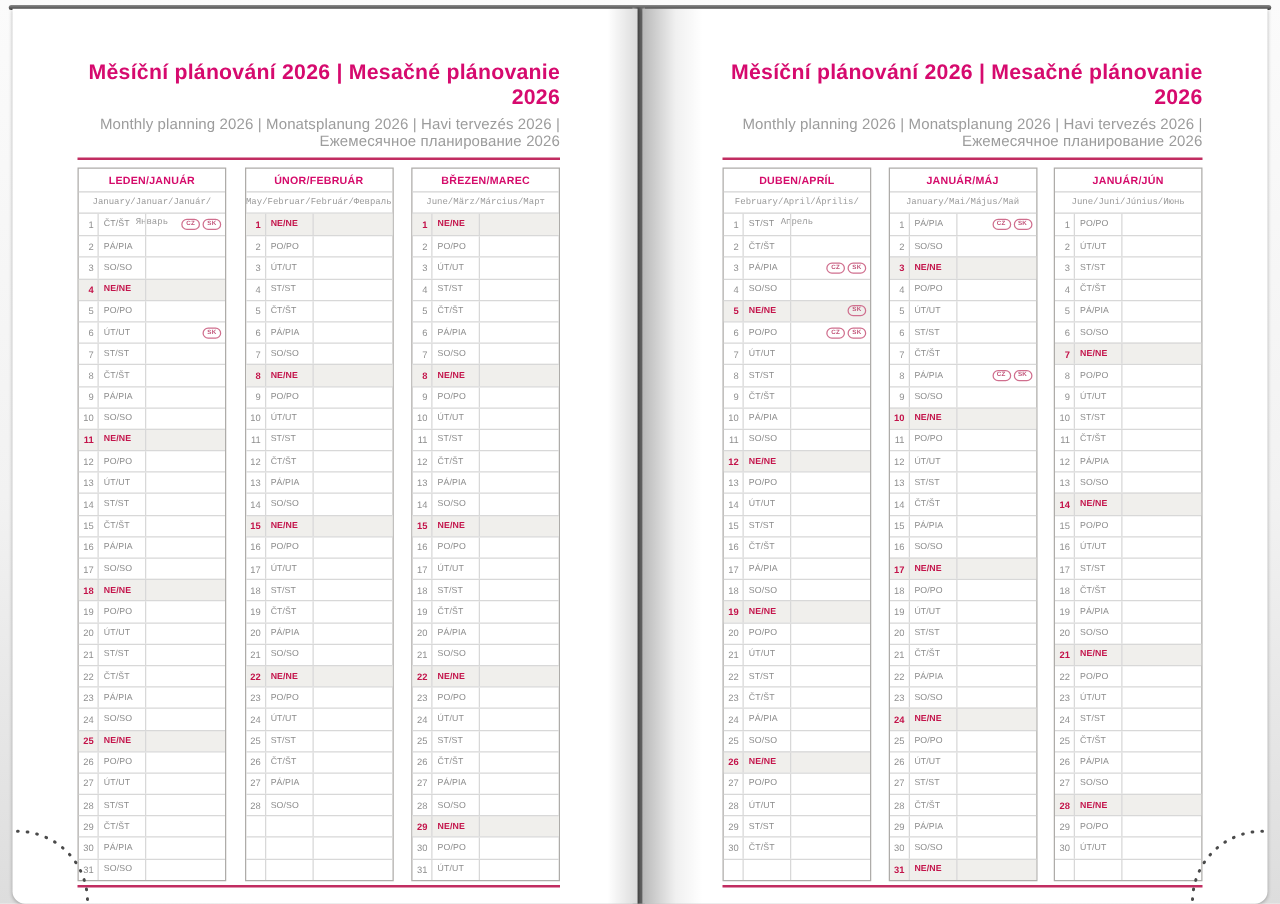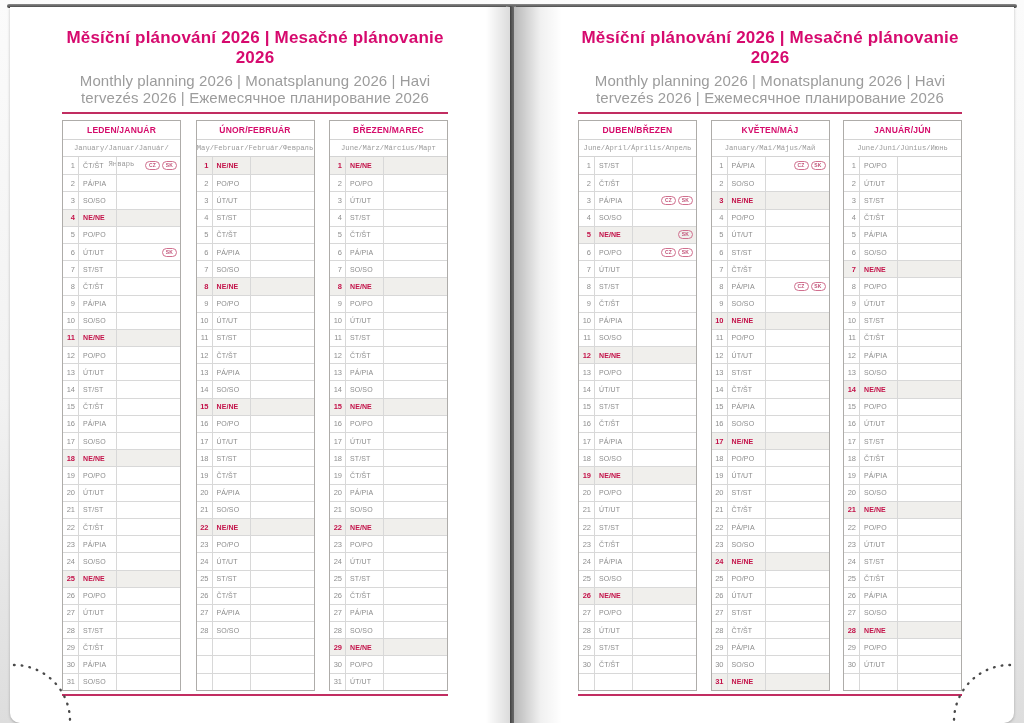--- a/index.html
+++ b/index.html
@@ -23,7 +23,7 @@
   .content{position:relative;height:100%;}
   .page-left .content{padding:0 62px 0 52px;}
   .page-right .content{padding:0 52px 0 64px;}
-  .page-header{text-align:center;padding-top:21px;}
+  .page-header{text-align:right;padding-top:41px;}
   .ph-title{font-size:17px;font-weight:bold;color:#d60a6e;letter-spacing:.2px;}
   .ph-sub{font-size:15px;color:#9c9c9c;margin-top:4px;letter-spacing:.1px;}
   .rule{height:2px;background:#c12d61;margin-top:6px;}

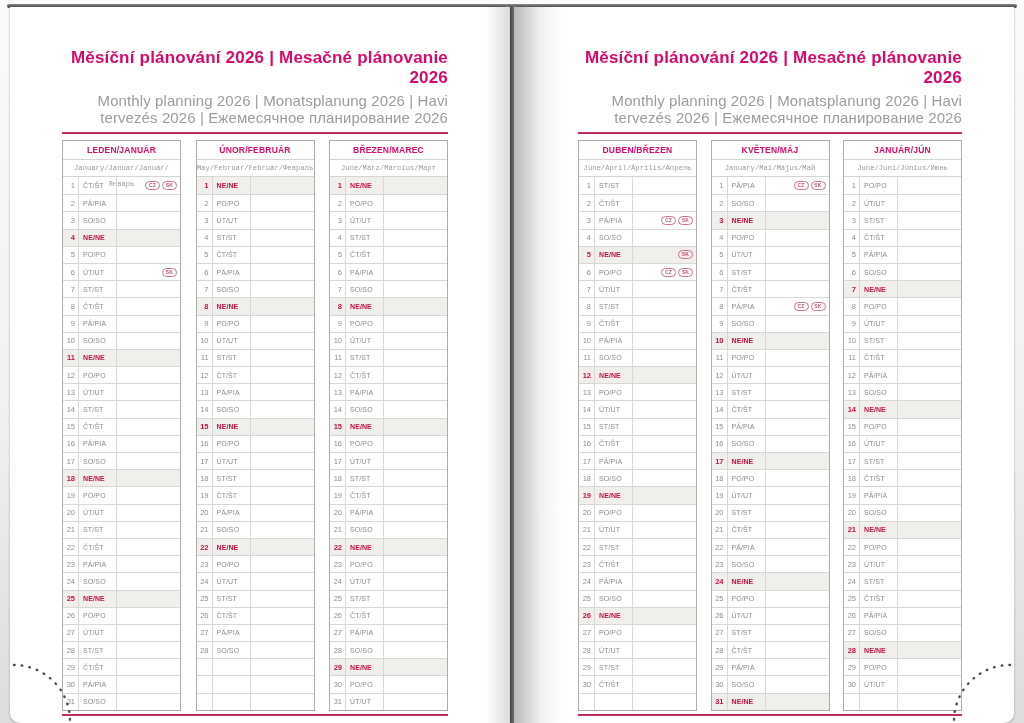--- a/index.html
+++ b/index.html
@@ -25,7 +25,7 @@
   .page-right .content{padding:0 52px 0 64px;}
   .page-header{text-align:right;padding-top:41px;}
   .ph-title{font-size:17px;font-weight:bold;color:#d60a6e;letter-spacing:.2px;}
-  .ph-sub{font-size:15px;color:#9c9c9c;margin-top:4px;letter-spacing:.1px;}
+  .ph-sub{font-size:12px;color:#9c9c9c;margin-top:4px;letter-spacing:.1px;}
   .rule{height:2px;background:#c12d61;margin-top:6px;}
   .rule-bottom{margin-top:3px;}
   .months{display:flex;justify-content:space-between;margin-top:6px;}

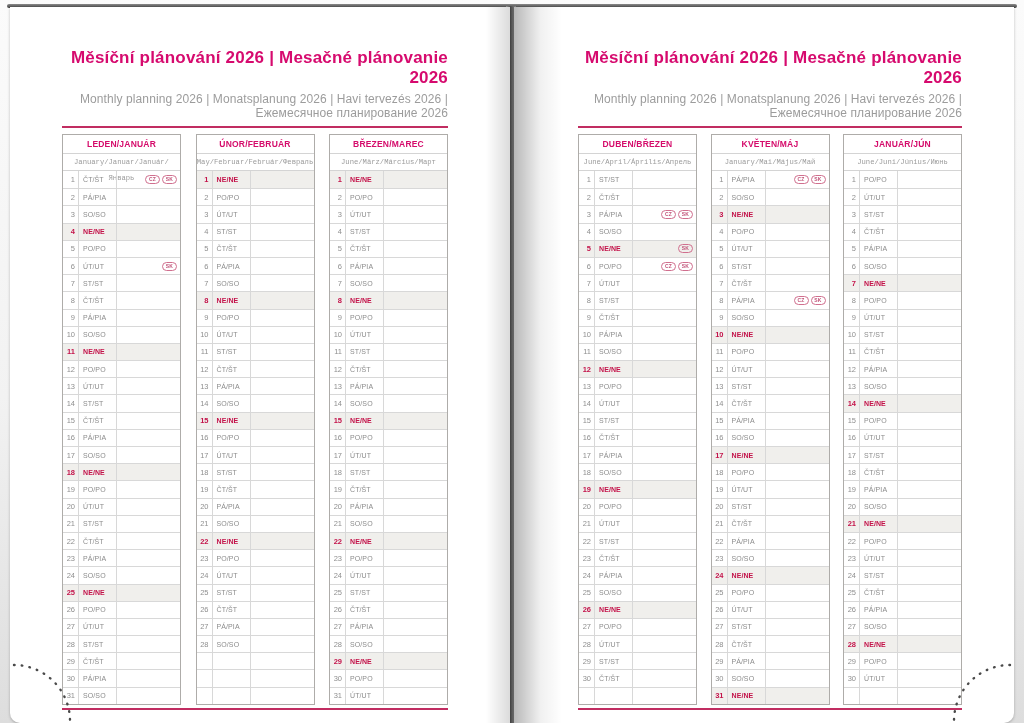--- a/index.html
+++ b/index.html
@@ -572,7 +572,7 @@
     </div>
     <div class="months">
         <div class="month">
-          <div class="m-head">DUBEN/BŘEZEN</div>
+          <div class="m-head">DUBEN/APRÍL</div>
           <div class="m-sub">June/April/Április/Апрель</div>
           <div class="m-rows">
             <div class="drow">

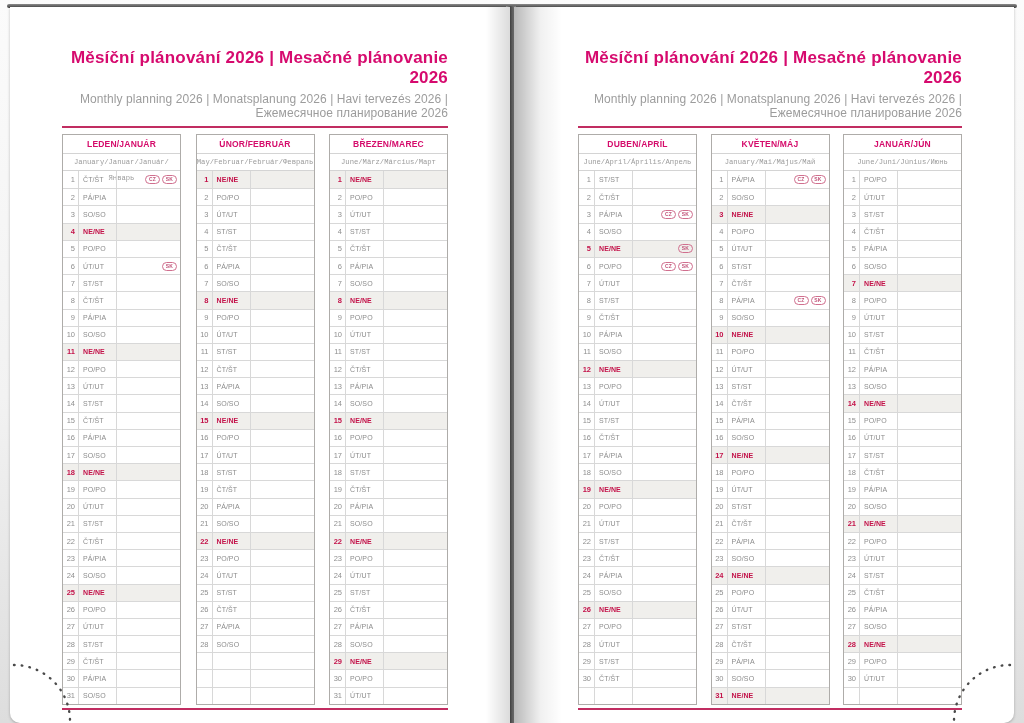--- a/index.html
+++ b/index.html
@@ -741,7 +741,7 @@
           </div>
         </div>
         <div class="month">
-          <div class="m-head">KVĚTEN/MÁJ</div>
+          <div class="m-head">JANUÁR/MÁJ</div>
           <div class="m-sub">January/Mai/Május/Май</div>
           <div class="m-rows">
             <div class="drow">

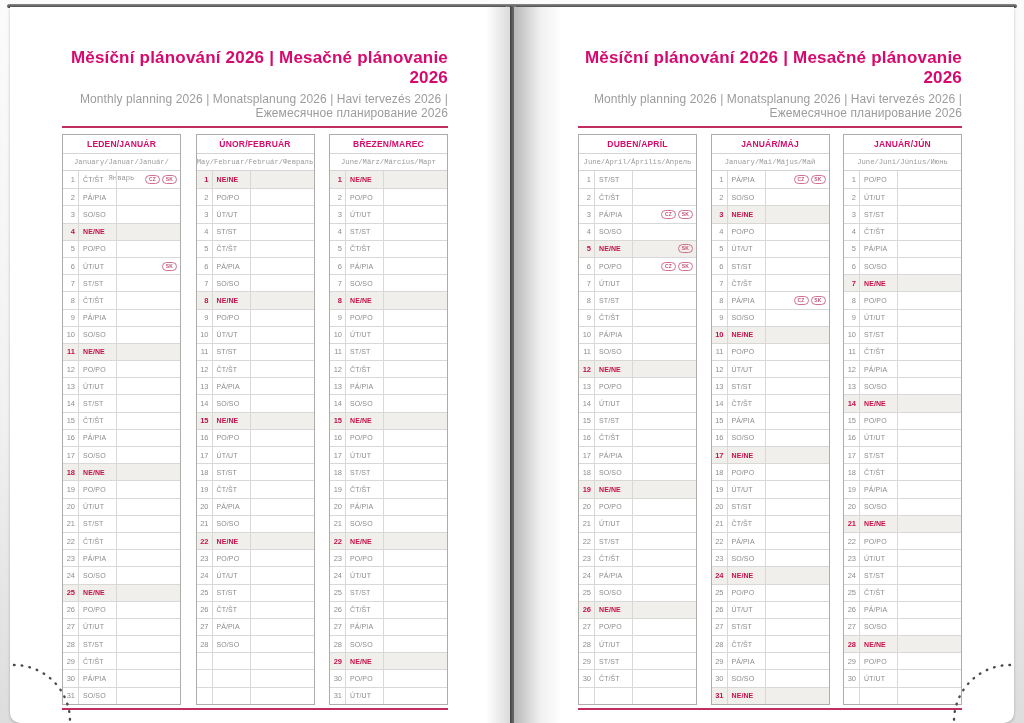--- a/index.html
+++ b/index.html
@@ -573,7 +573,7 @@
     <div class="months">
         <div class="month">
           <div class="m-head">DUBEN/APRÍL</div>
-          <div class="m-sub">June/April/Április/Апрель</div>
+          <div class="m-sub">February/April/Április/Апрель</div>
           <div class="m-rows">
             <div class="drow">
               <span class="c-num">1</span>

